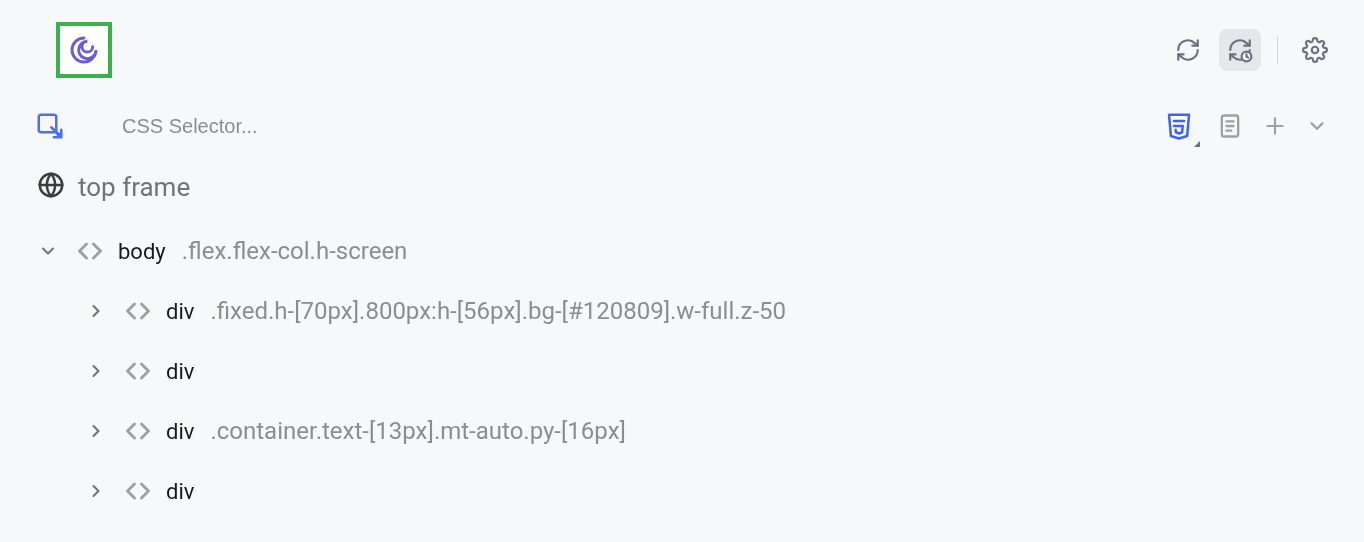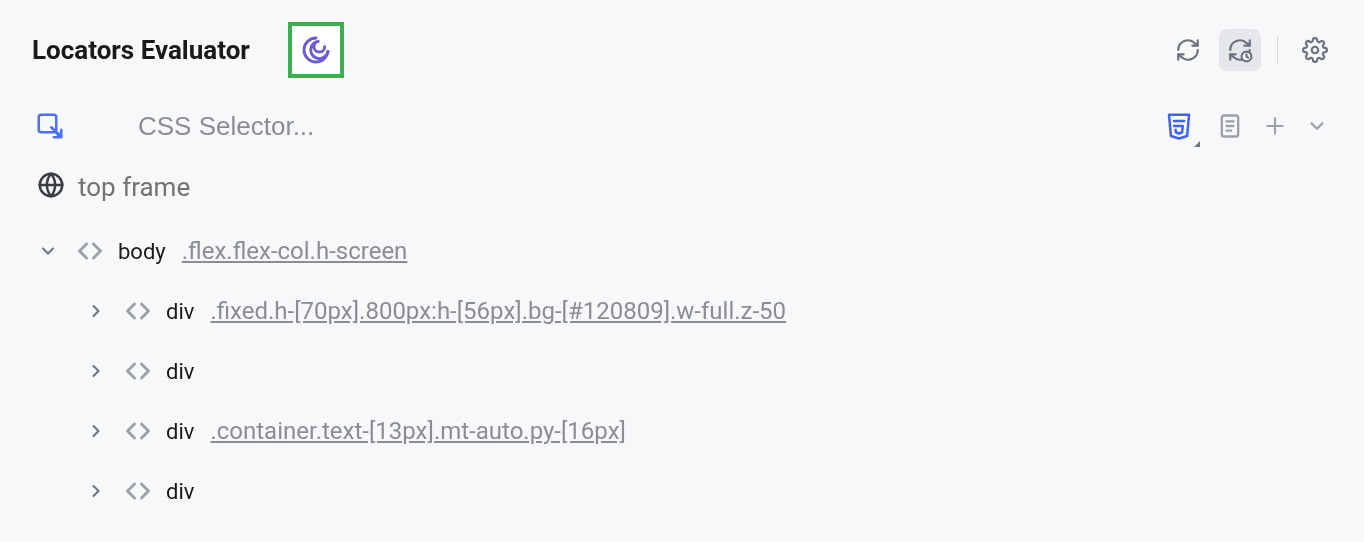--- a/index.html
+++ b/index.html
@@ -165,7 +165,6 @@
 
 <div class="container">
   <div class="header">
-    <span class="title">Locators Evaluator</span>
     <span class="spiral-box">
       <svg width="32" height="32" viewBox="0 0 24 24" fill="none" stroke="#6b5cd6" stroke-width="2.2" stroke-linecap="round">
         <path d="M12 3 a9 9 0 1 0 9 9 a6.5 6.5 0 1 1 -6.5 -6.5 a4 4 0 1 0 4 4"></path>

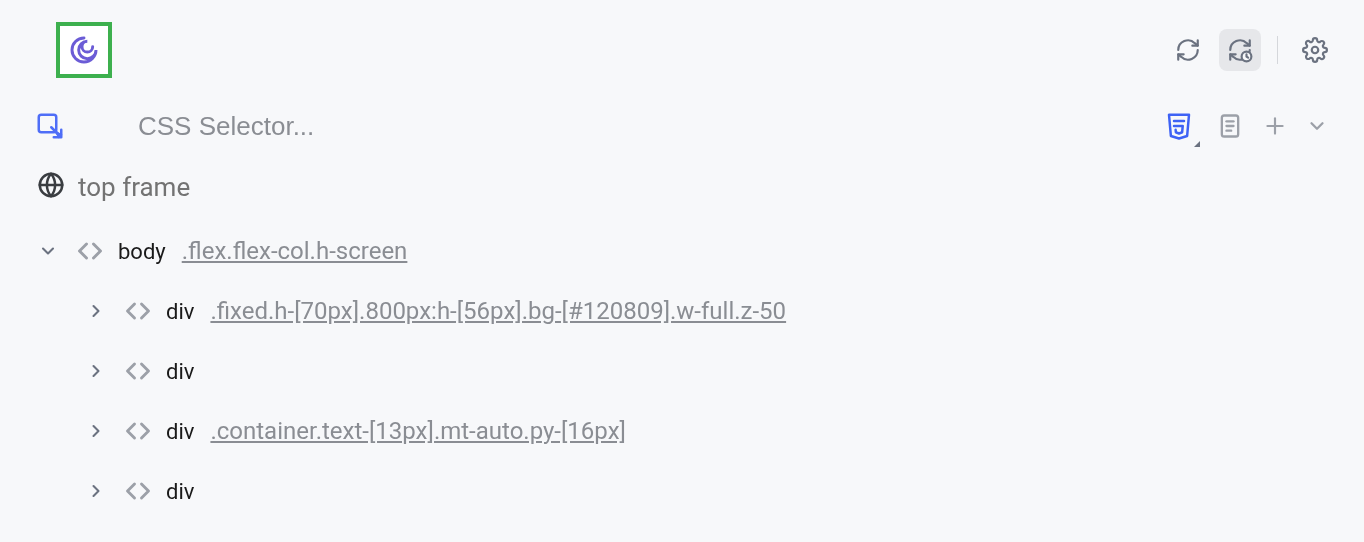--- a/index.html
+++ b/index.html
@@ -78,11 +78,11 @@
       flex: 1;
       border: none;
       background: transparent;
-      font-size: 26px;
+      font-size: 20px;
       color: #8a8d93;
       outline: none;
       padding: 4px 8px;
-      margin-left: 46px;
+      margin-left: 30px;
     }
     .search-input::placeholder { color: #8a8d93; }
     .search-actions {

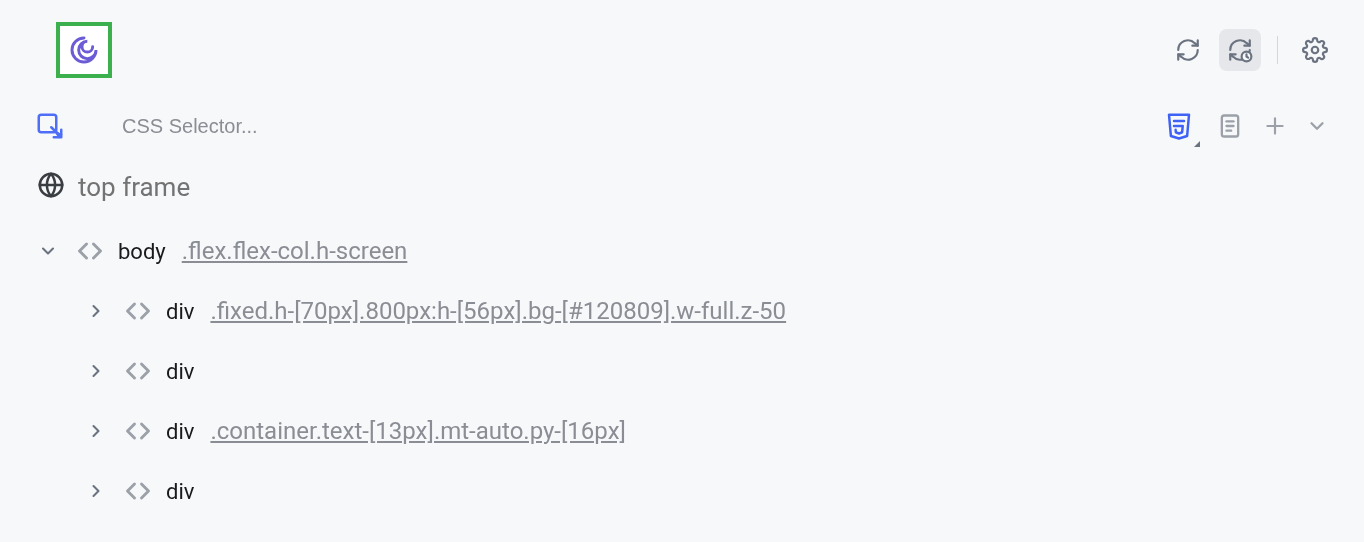--- a/index.html
+++ b/index.html
@@ -157,7 +157,6 @@
       font-size: 24px;
       color: #8a8d93;
       font-weight:400;
-      text-decoration:underline;
     }
   </style>
 </head>

